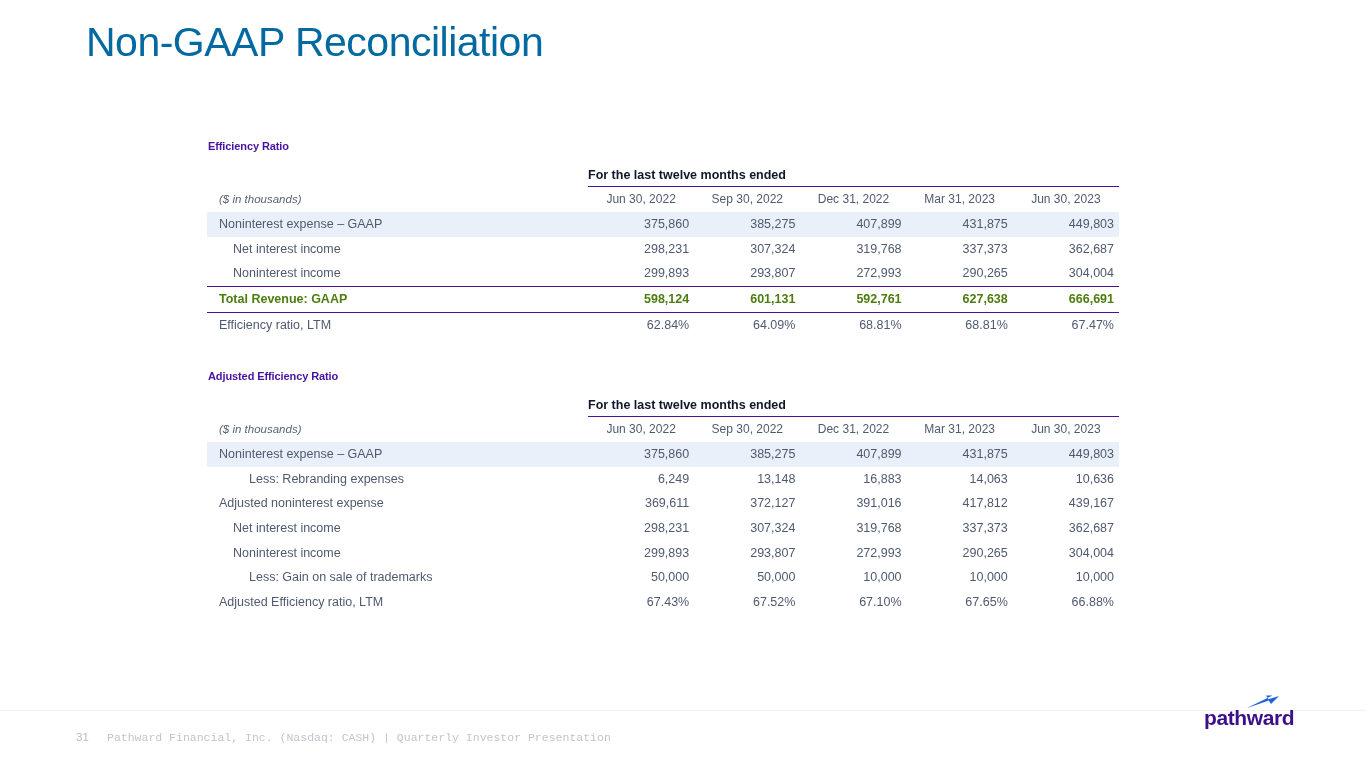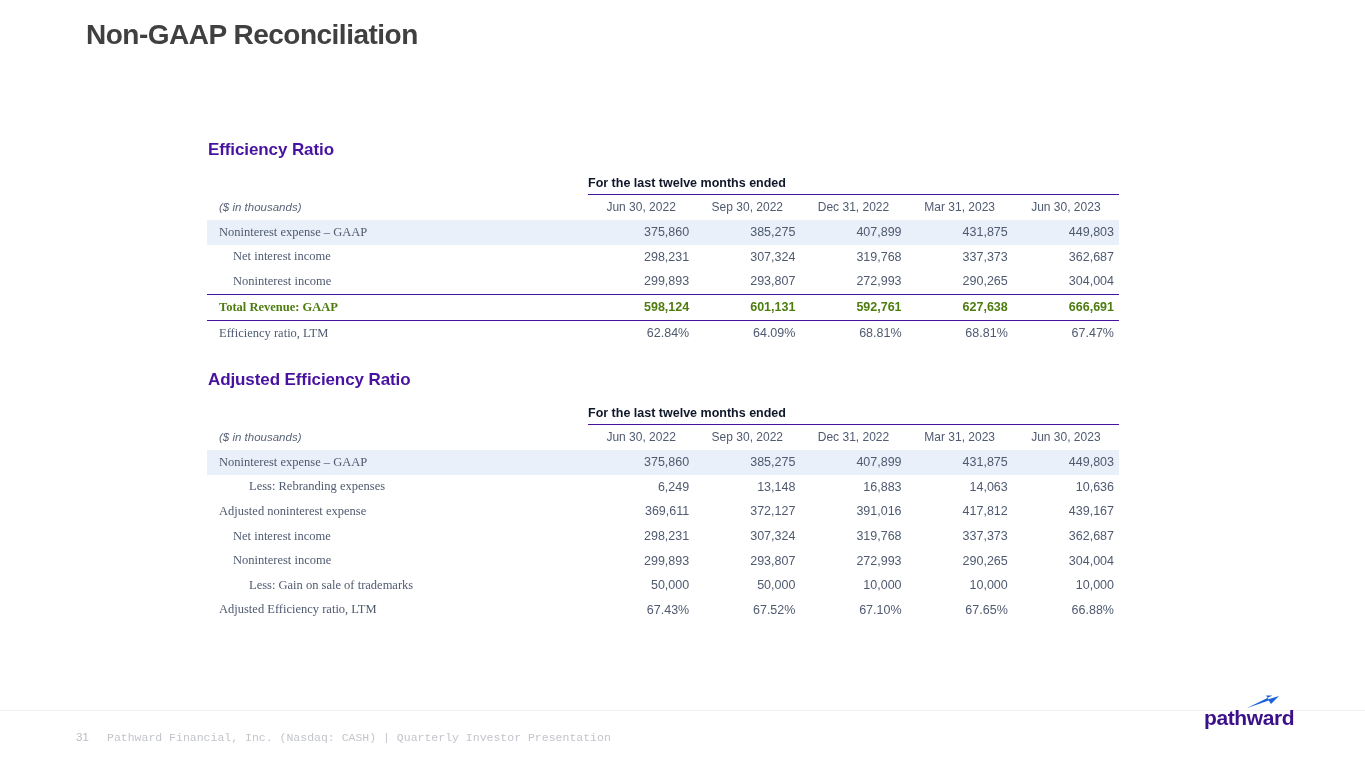--- a/index.html
+++ b/index.html
@@ -22,9 +22,9 @@
     position: absolute;
     left: 86px;
     top: 18px;
-    font-size: 28px;
-    font-weight: bold;
-    color: #404040;
+    font-size: 41px;
+    font-weight: normal;
+    color: #0369a1;
     letter-spacing: -0.5px;
     line-height: 1.2;
     white-space: nowrap;

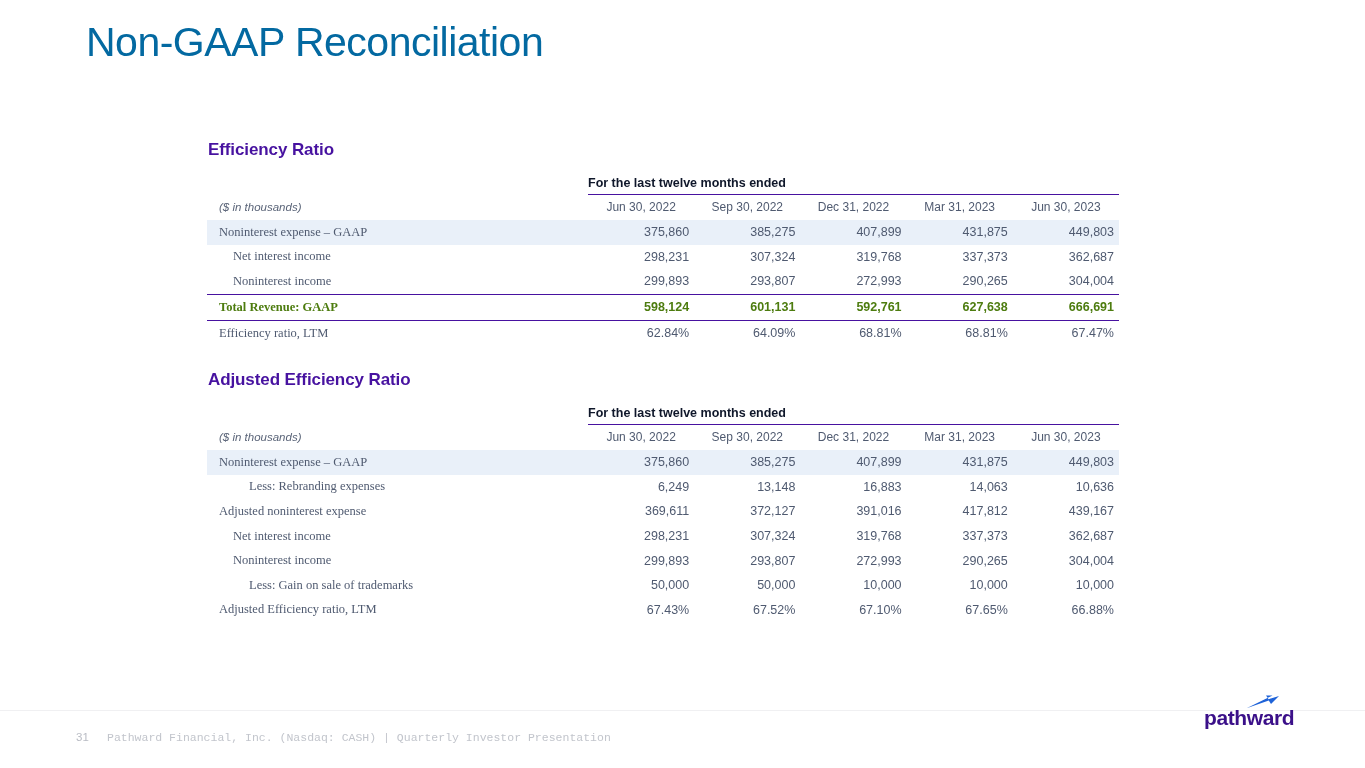--- a/index.html
+++ b/index.html
@@ -40,7 +40,7 @@
   #block-adjusted    { top: 370px; }
 
   .section-title {
-    font-size: 17px;
+    font-size: 11px;
     font-weight: bold;
     color: #4712a0;
     margin: 0 0 16px 1px;

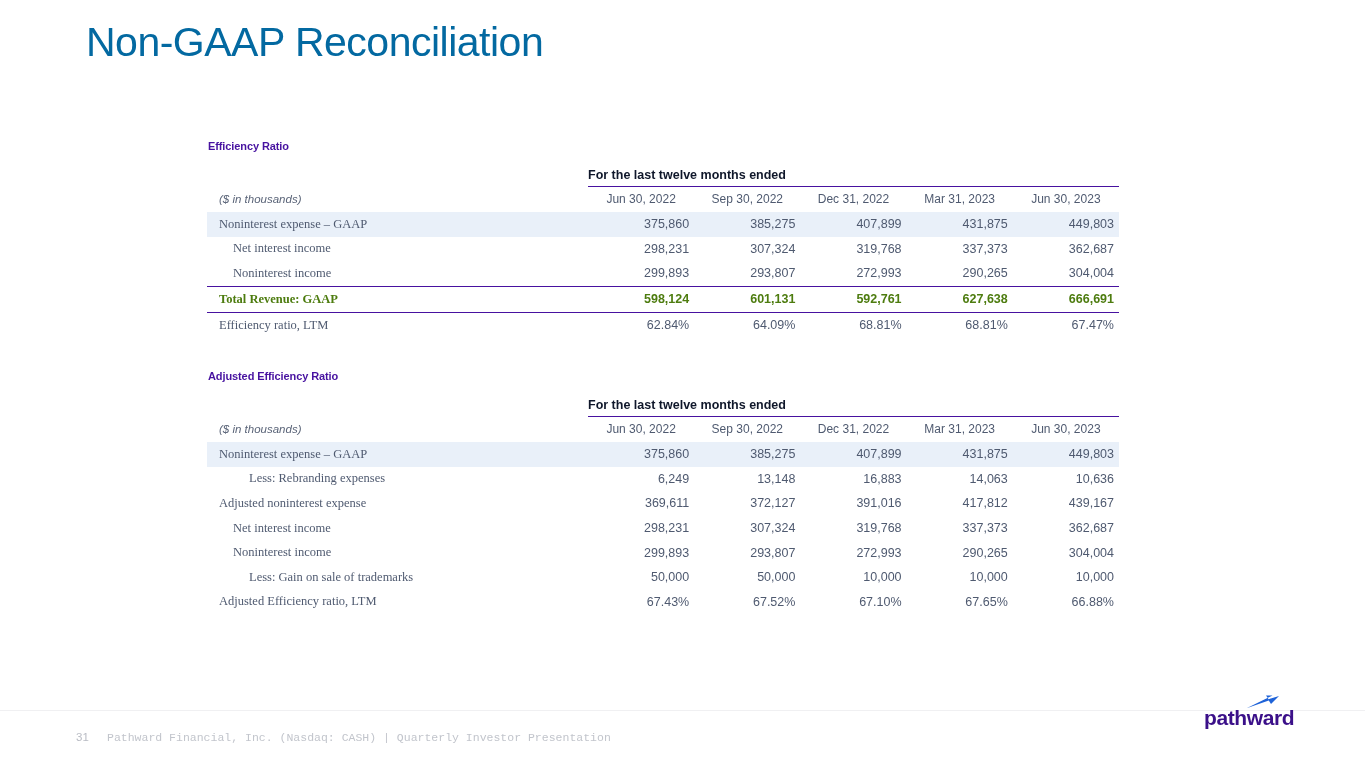--- a/index.html
+++ b/index.html
@@ -100,7 +100,7 @@
     color: #4f5a70;
     white-space: nowrap;
   }
-  tr.drow td.label { text-align: left; padding-left: 12px; font-family: Liberation Serif, serif; }
+  tr.drow td.label { text-align: left; padding-left: 12px; }
   tr.drow td.num   { text-align: right; padding-right: 5px; }
 
   tr.shaded td { background: #e9f0f9; }

